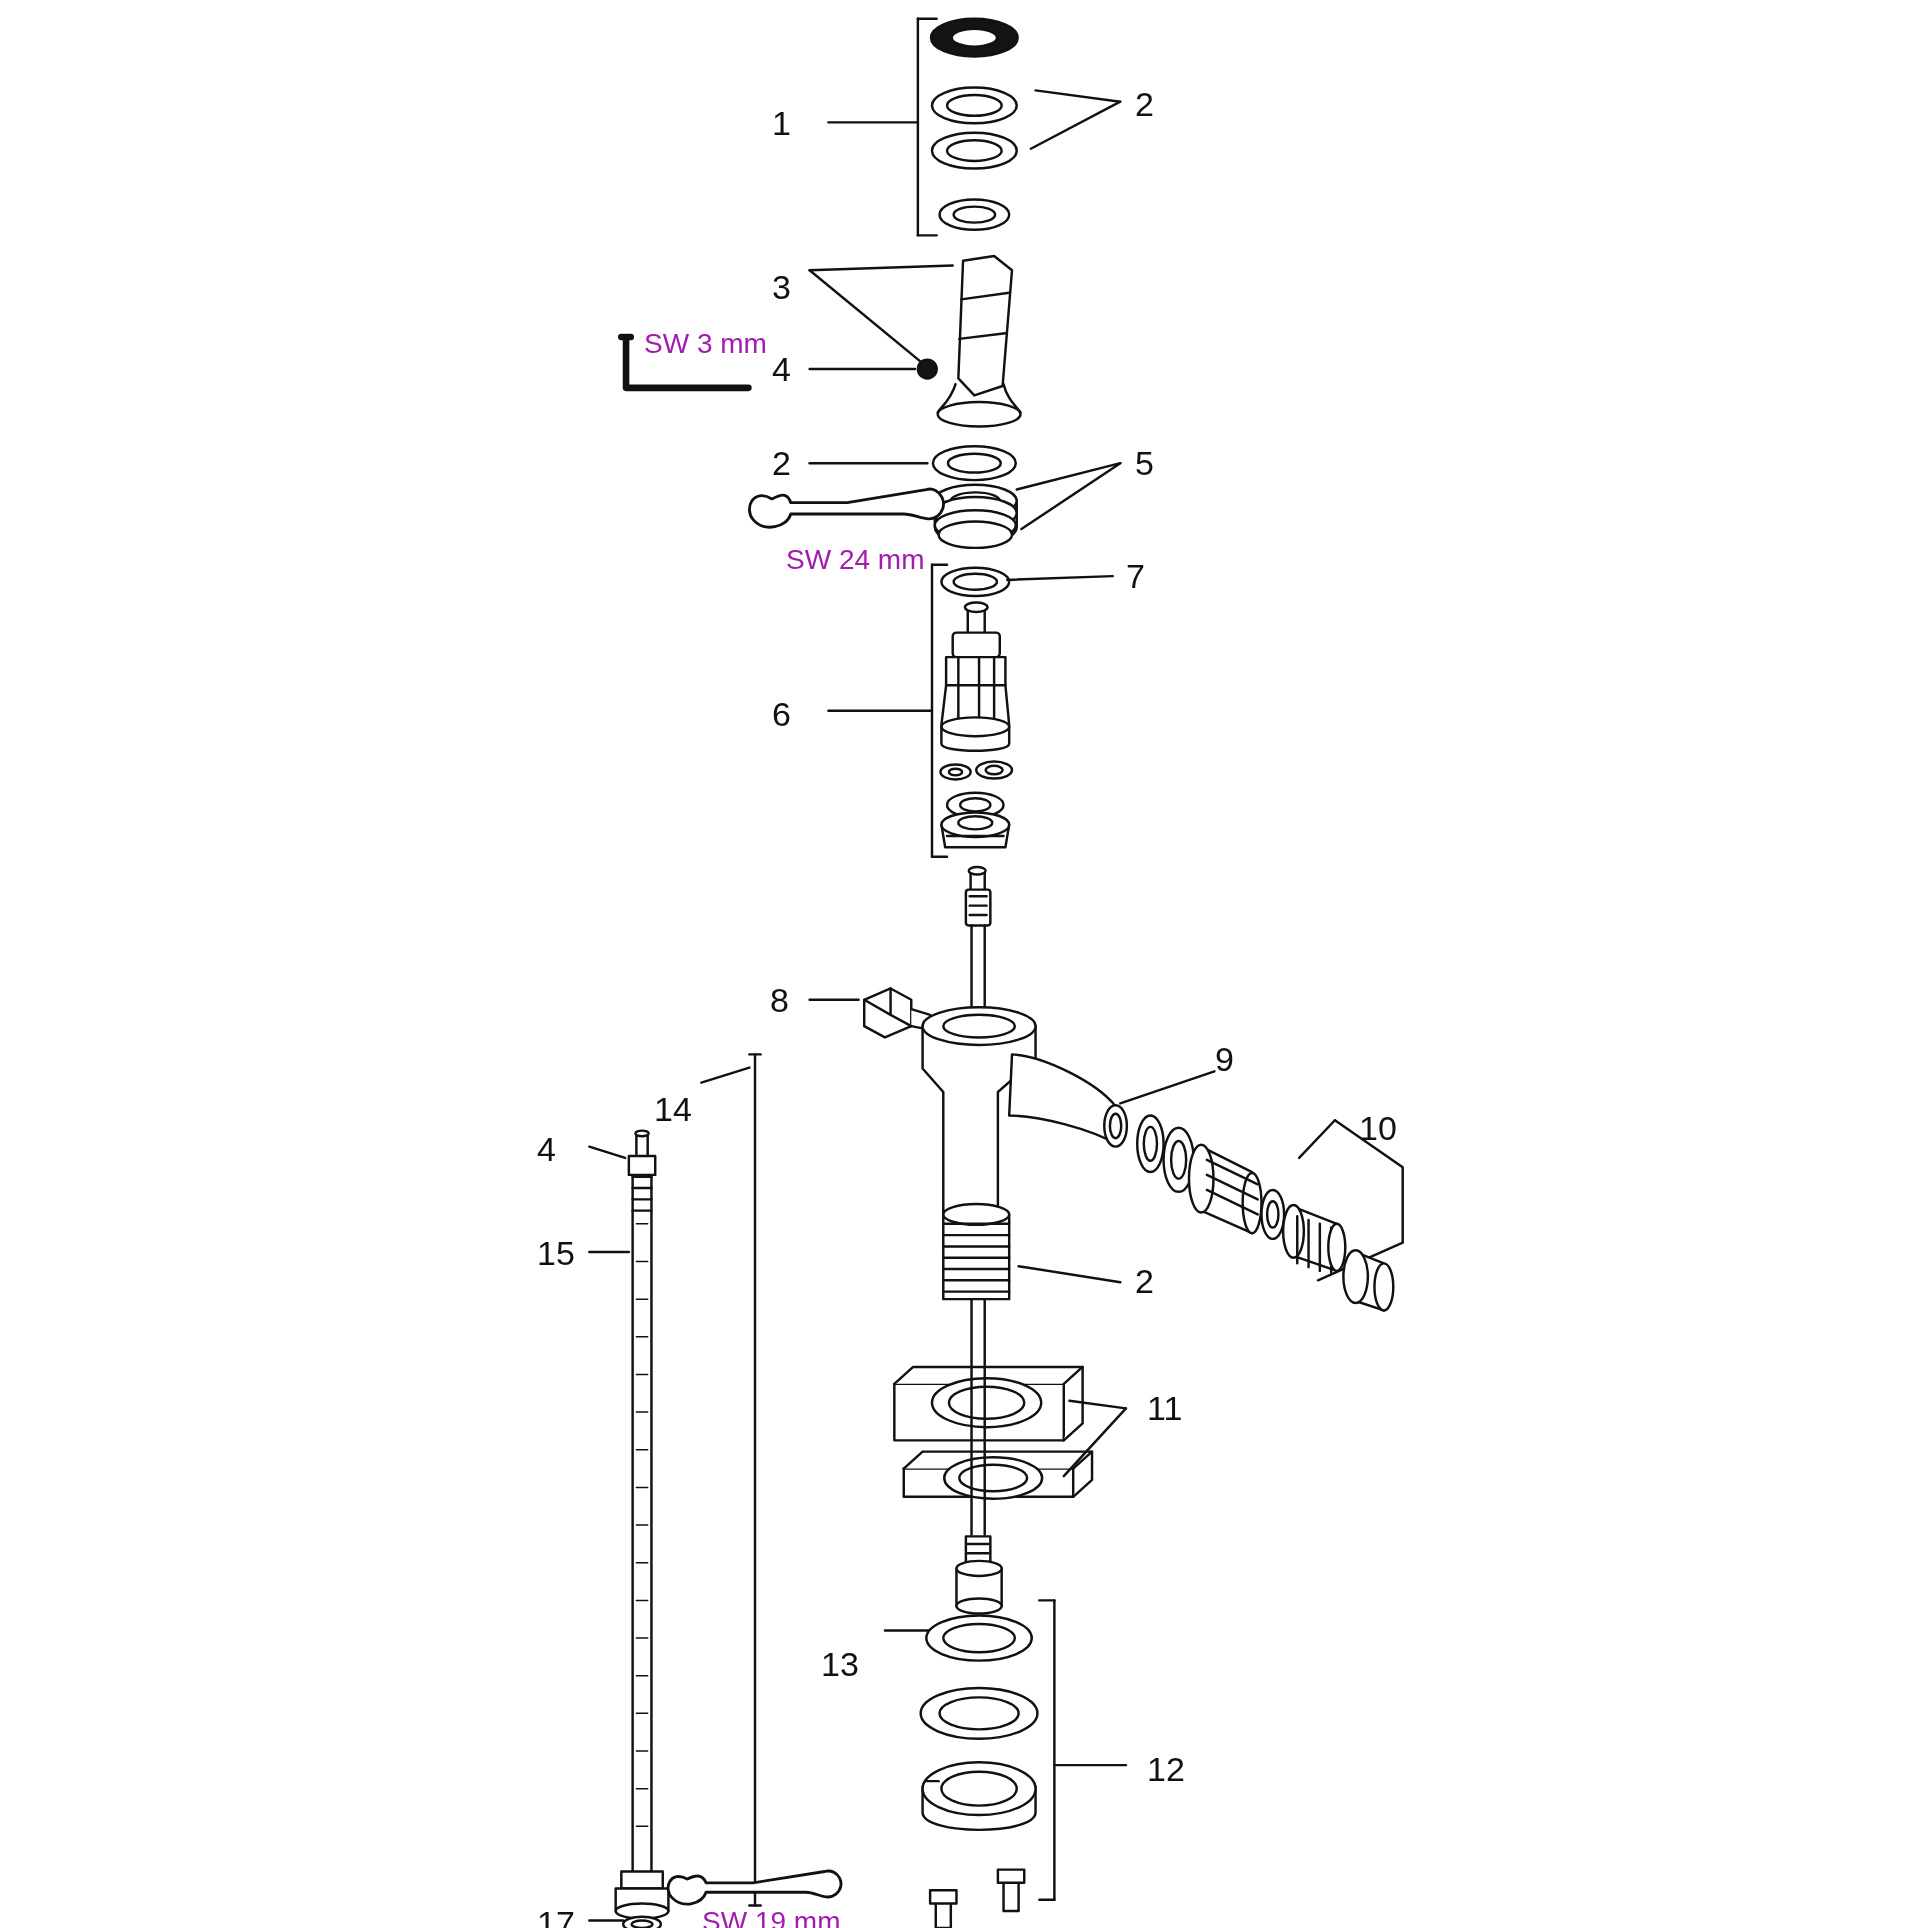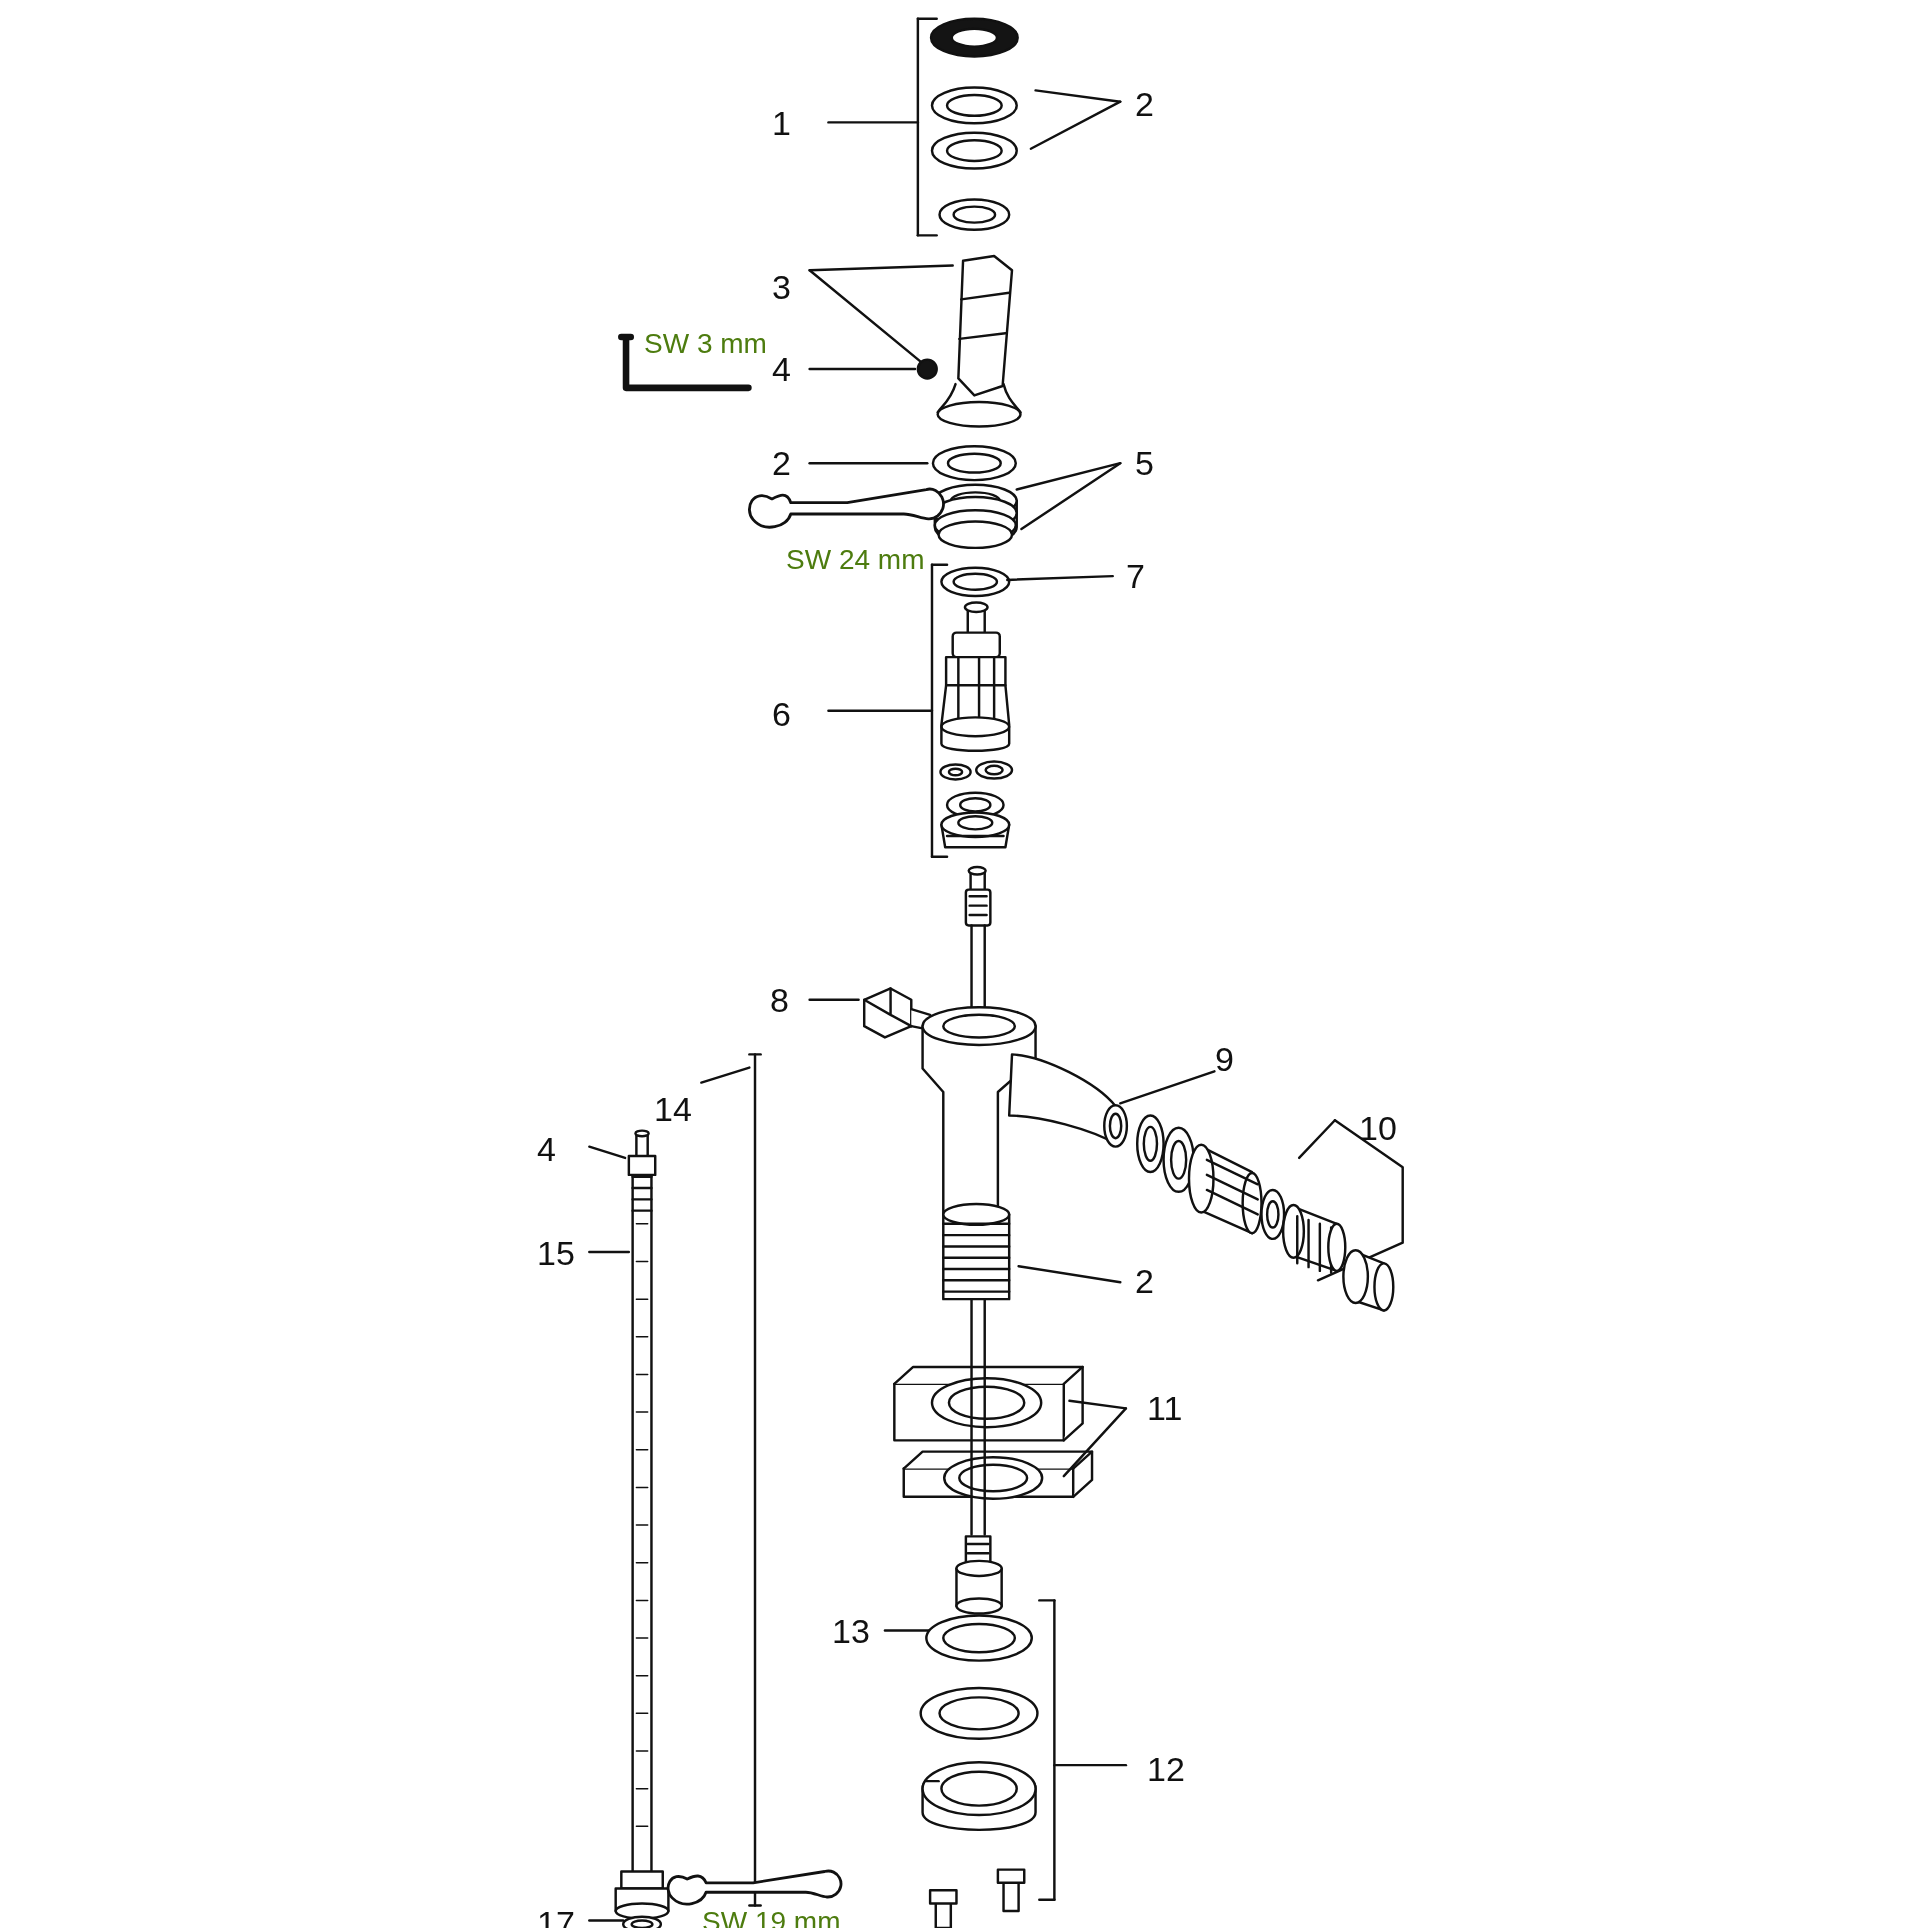--- a/index.html
+++ b/index.html
@@ -8,7 +8,7 @@
   .stage{position:absolute;left:0;top:0;width:1928px;height:1928px;}
   svg.layer{position:absolute;left:0;top:0;width:1928px;height:1928px;}
   .lbl{position:absolute;font-size:32px;color:#111;white-space:nowrap;}
-  .tool-lbl{position:absolute;font-size:28px;color:#4d7c0f;white-space:nowrap;}
+  .tool-lbl{position:absolute;font-size:28px;color:#a21caf;white-space:nowrap;}
   .num{font-size:34px;}
 </style>
 </head>

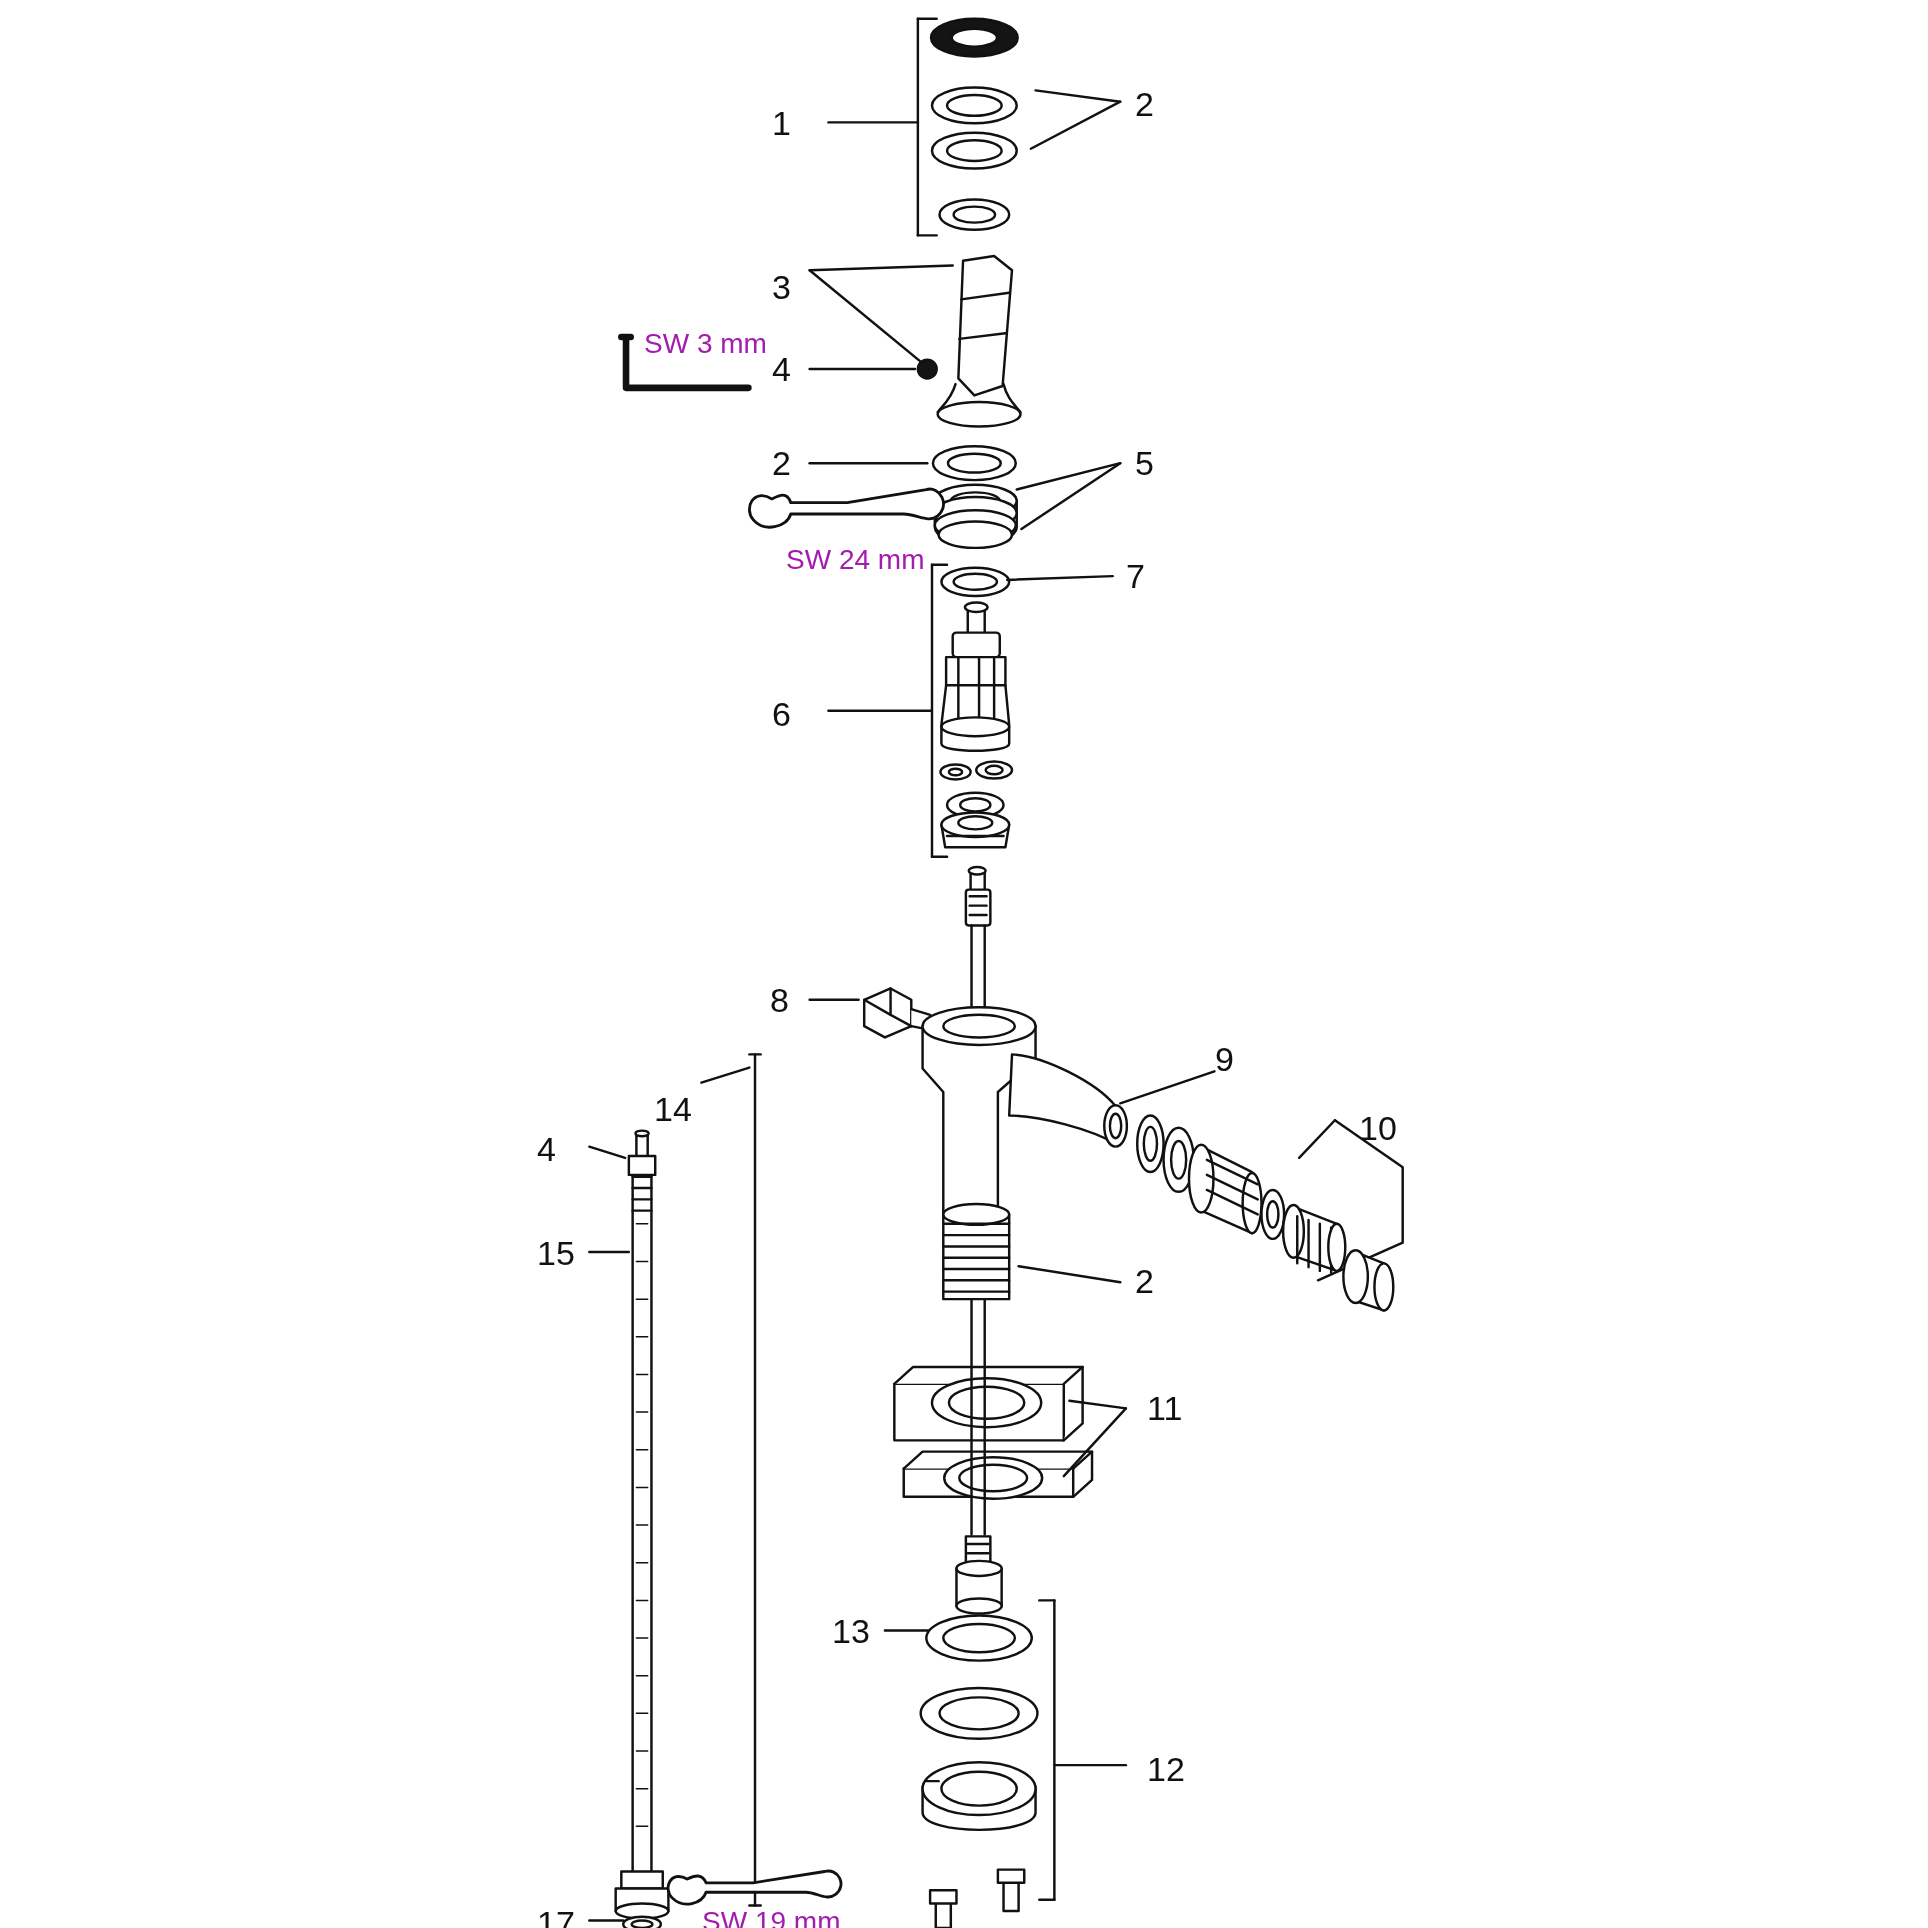--- a/index.html
+++ b/index.html
@@ -239,7 +239,7 @@
   <div class="lbl num" style="left:537px;  top:1234px;">15</div>
   <div class="lbl num" style="left:1135px; top:1262px;">2</div>
   <div class="lbl num" style="left:1147px; top:1389px;text-align:right;">11</div>
-  <div class="lbl num" style="left:821px;  top:1612px;margin-left:11px;">13</div>
+  <div class="lbl num" style="left:821px;  top:1645px;">13</div>
   <div class="lbl num" style="left:1147px; top:1750px;text-align:right;">12</div>
   <div class="lbl num" style="left:537px;  top:1904px;">17</div>
 

